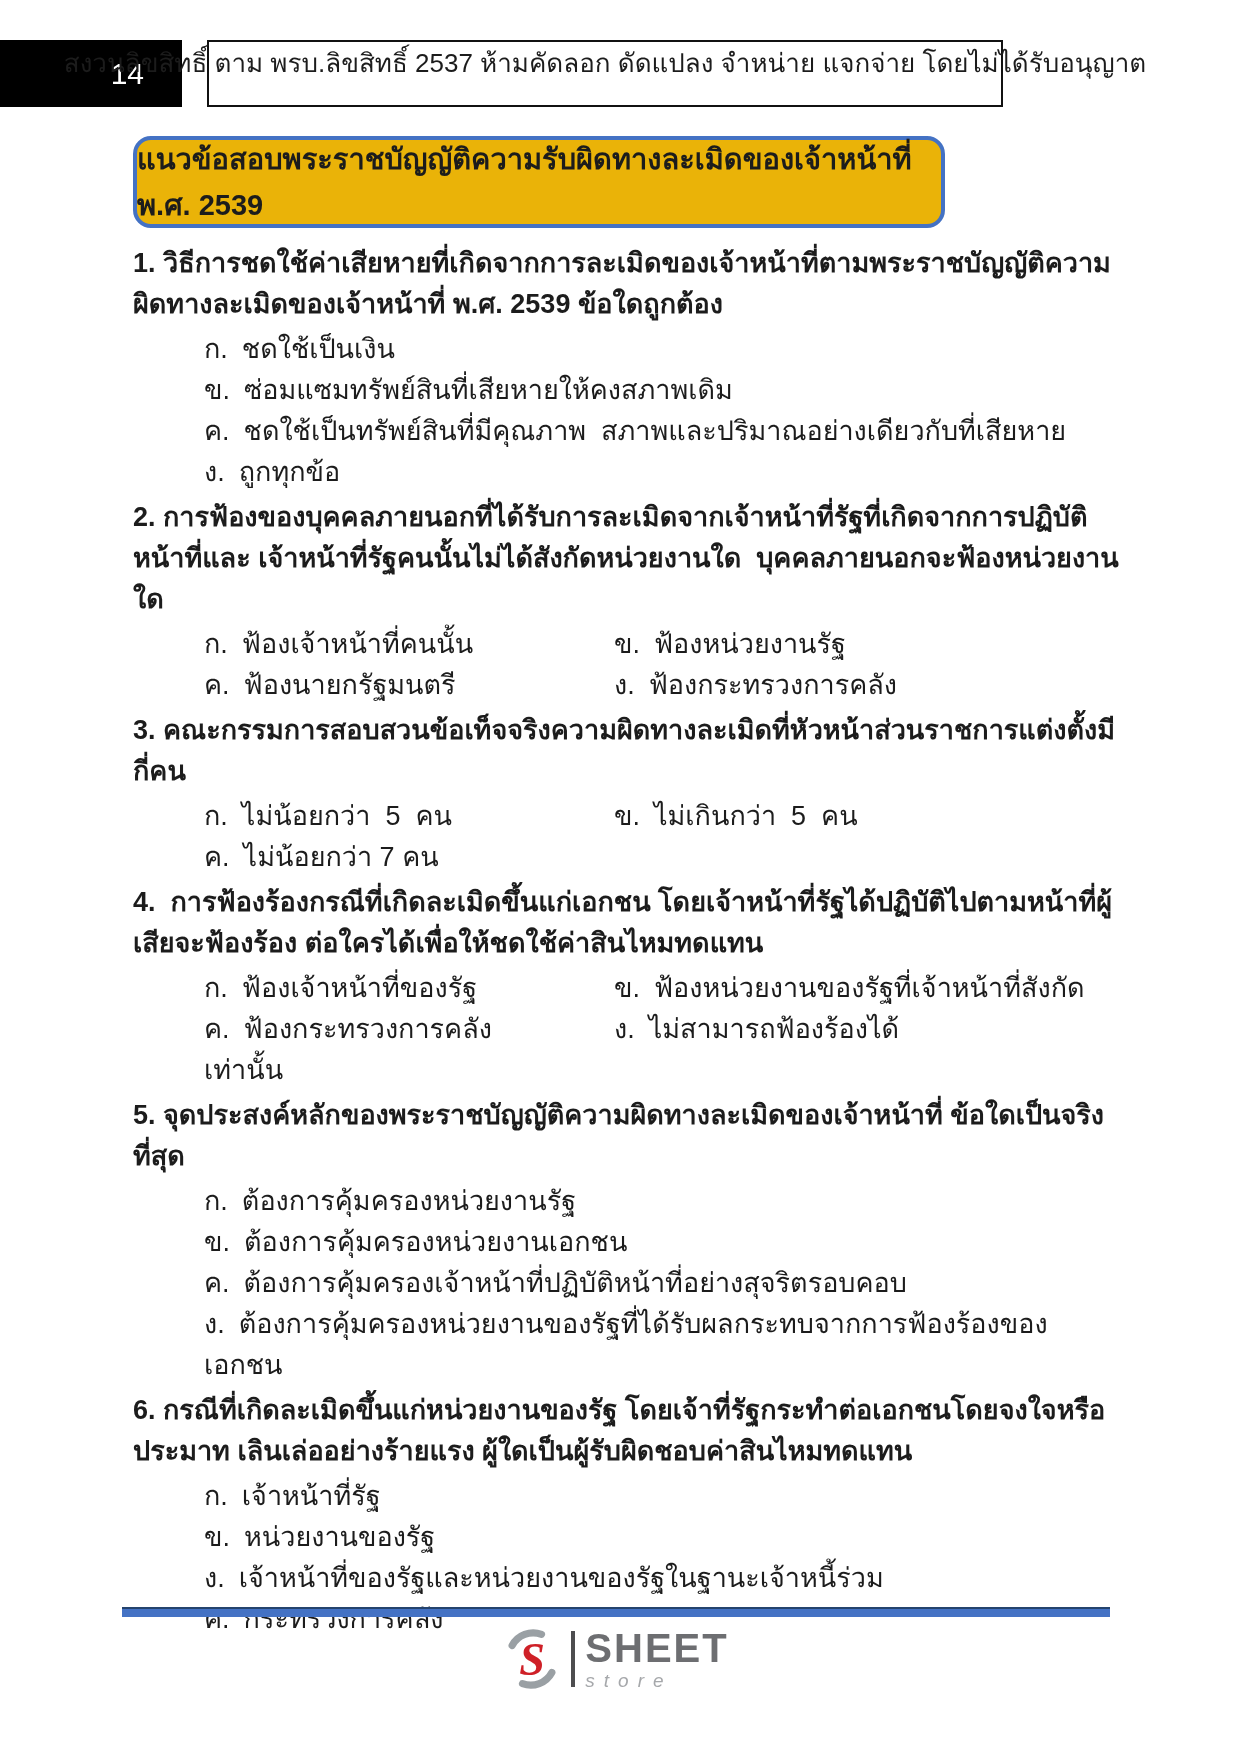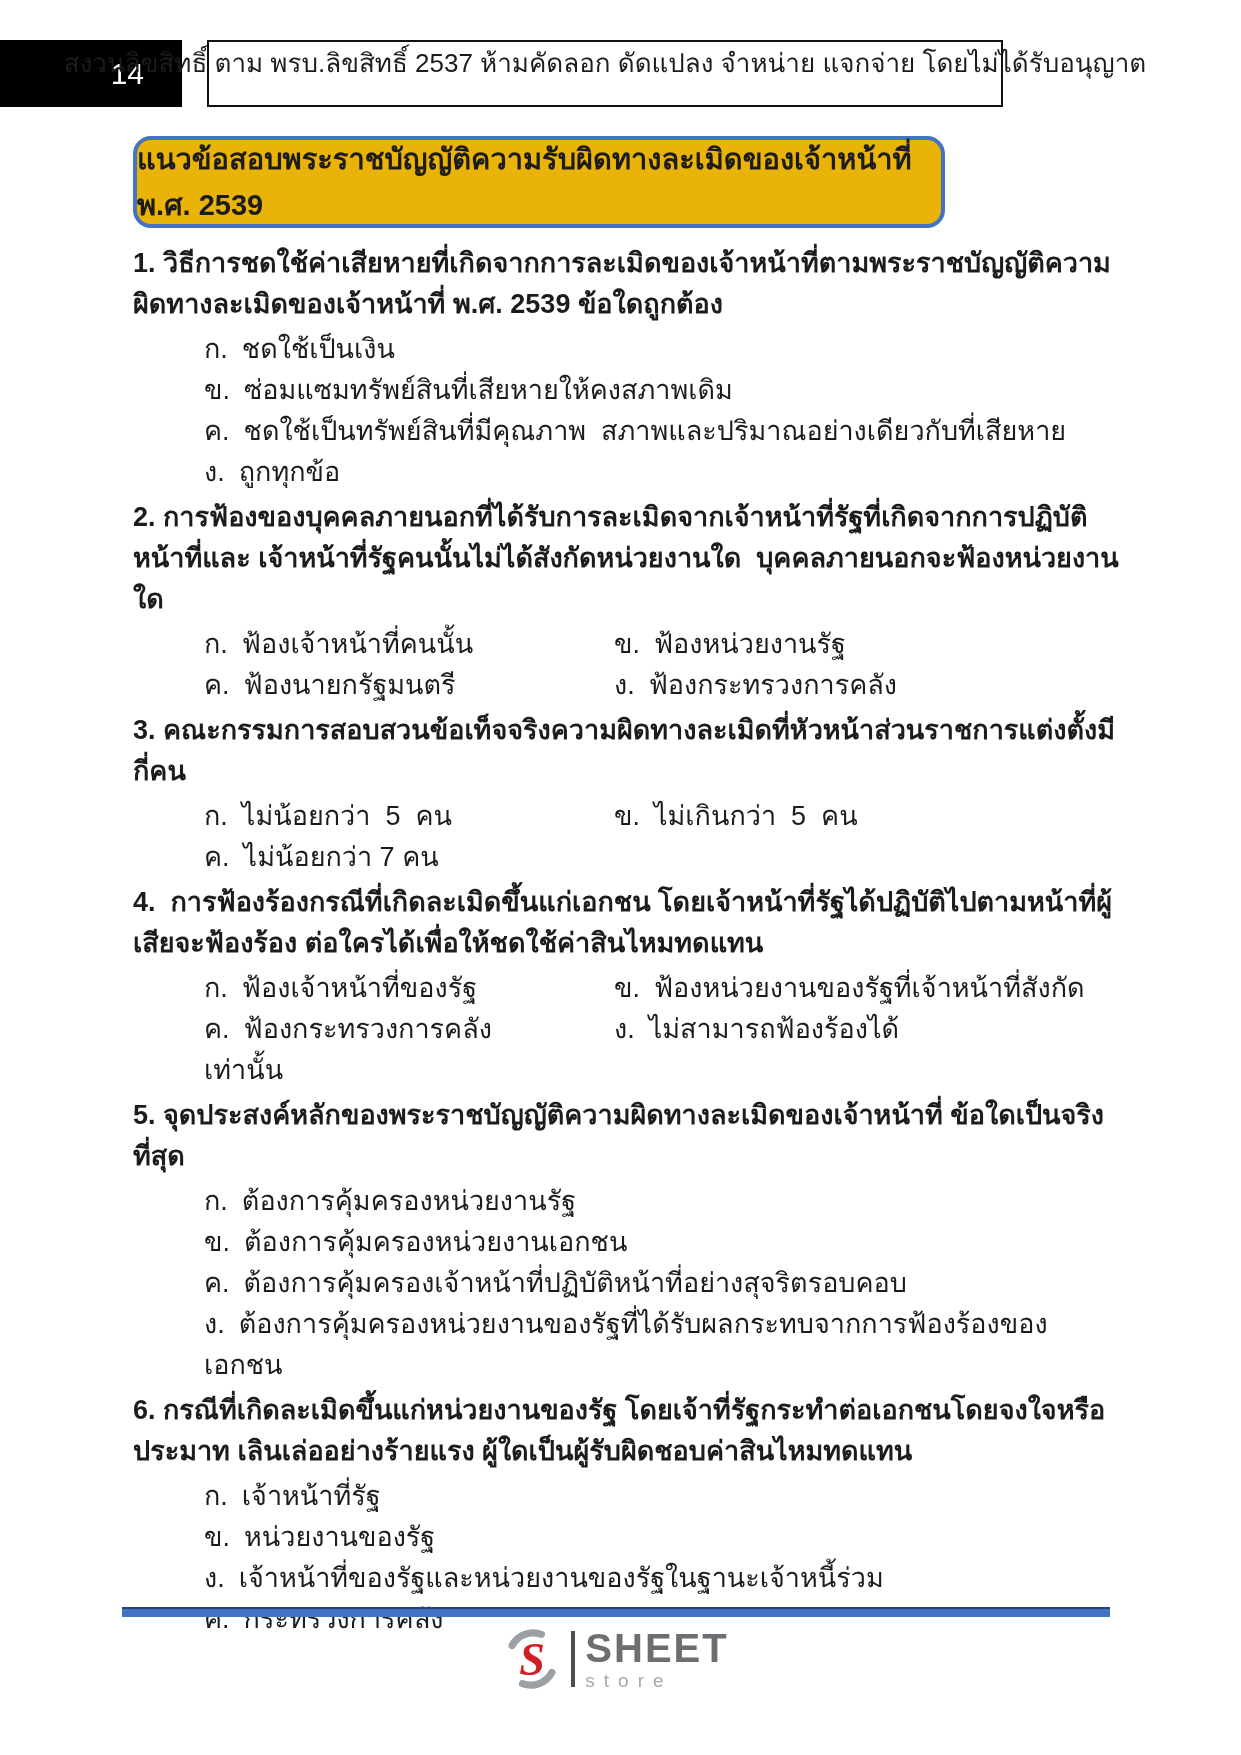--- a/index.html
+++ b/index.html
@@ -127,6 +127,7 @@
     color: #a6a8ab;
     letter-spacing: 9px;
     margin-top: 3px;
+    font-style: italic;
   }
 </style>
 </head>

